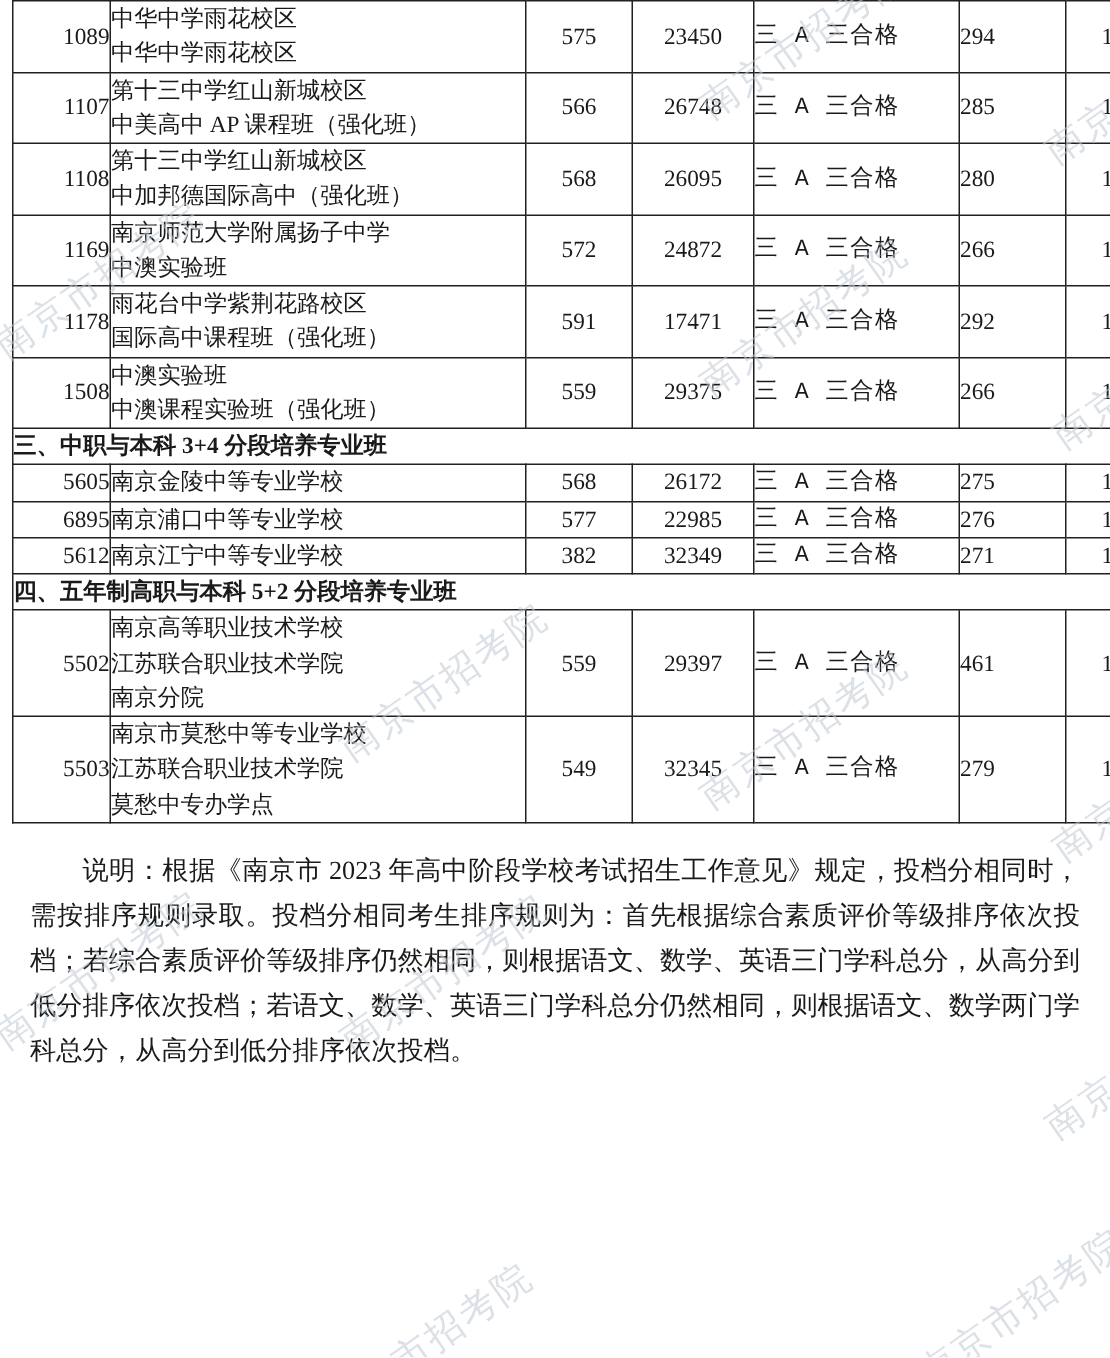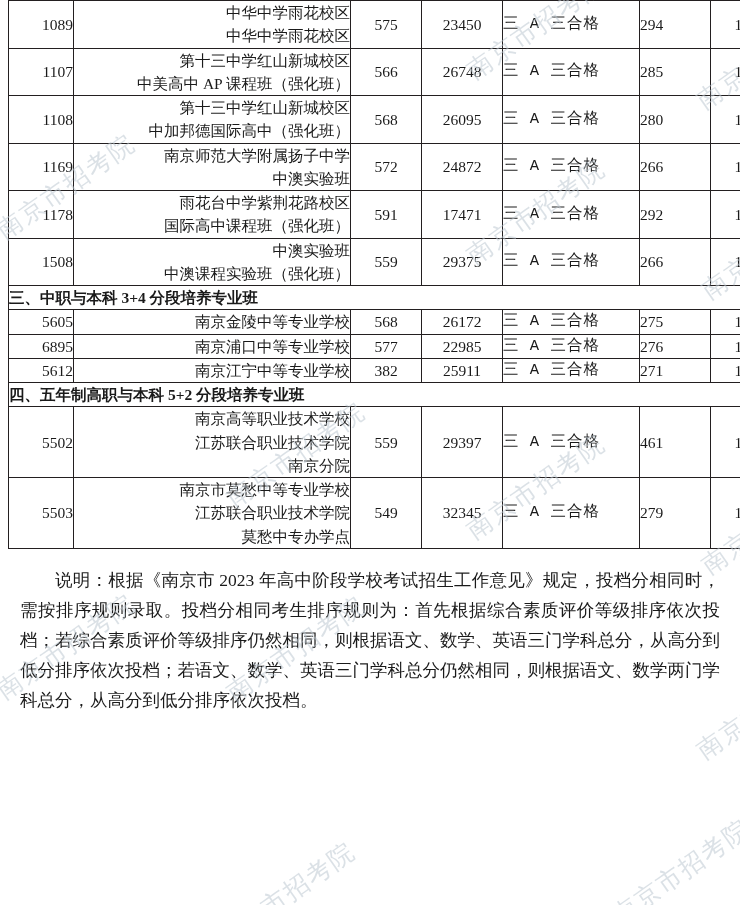--- a/index.html
+++ b/index.html
@@ -61,7 +61,7 @@
   }
   .c-name {
     width: 276px;
-    text-align: right;
+    text-align: left;
     padding: 5px 0 5px 8px;
   }
   .c-score {

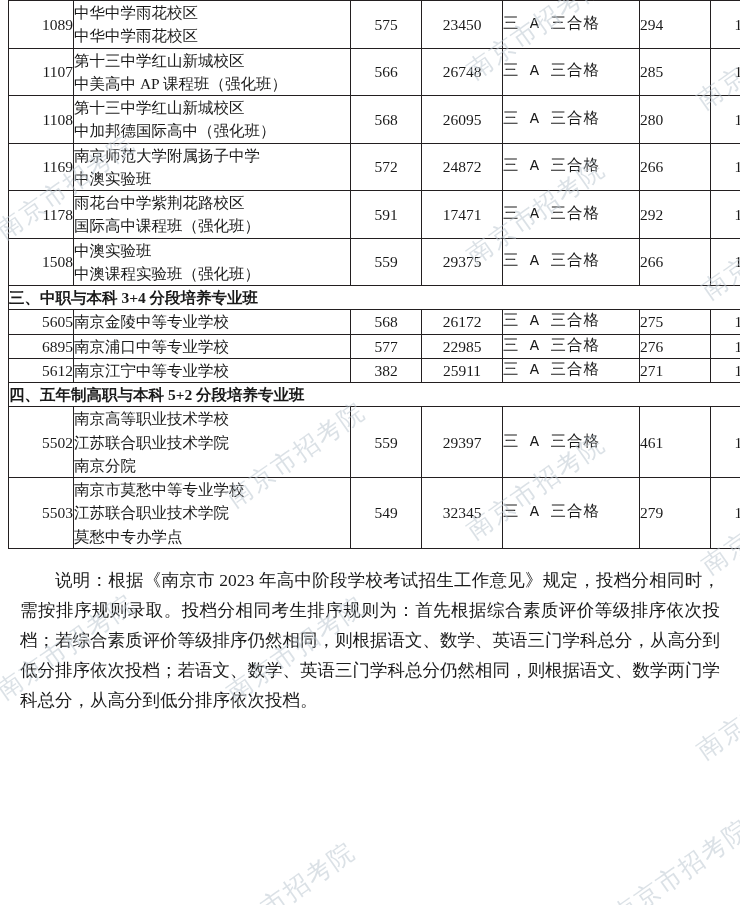--- a/index.html
+++ b/index.html
@@ -247,7 +247,7 @@
           <span class="nameline">南京江宁中等专业学校</span>
         </td>
         <td class="c-score">382</td>
-        <td class="c-rank">25911</td>
+        <td class="c-rank">32349</td>
         <td class="c-grade">三 A 三合格</td>
         <td class="c-a">271</td>
         <td class="c-b">174</td>

